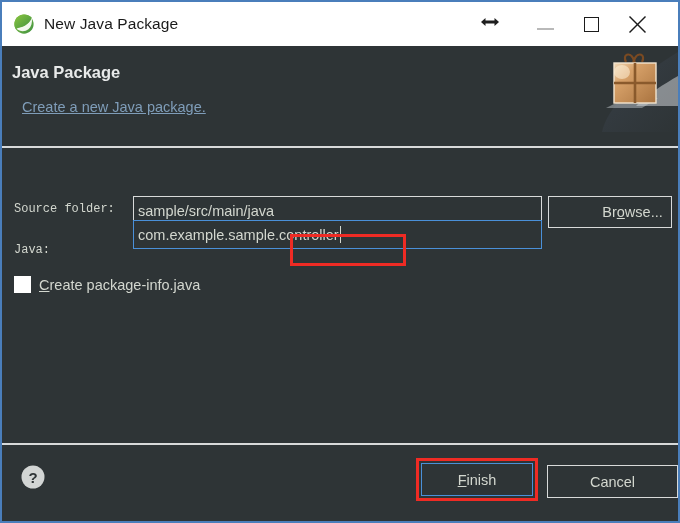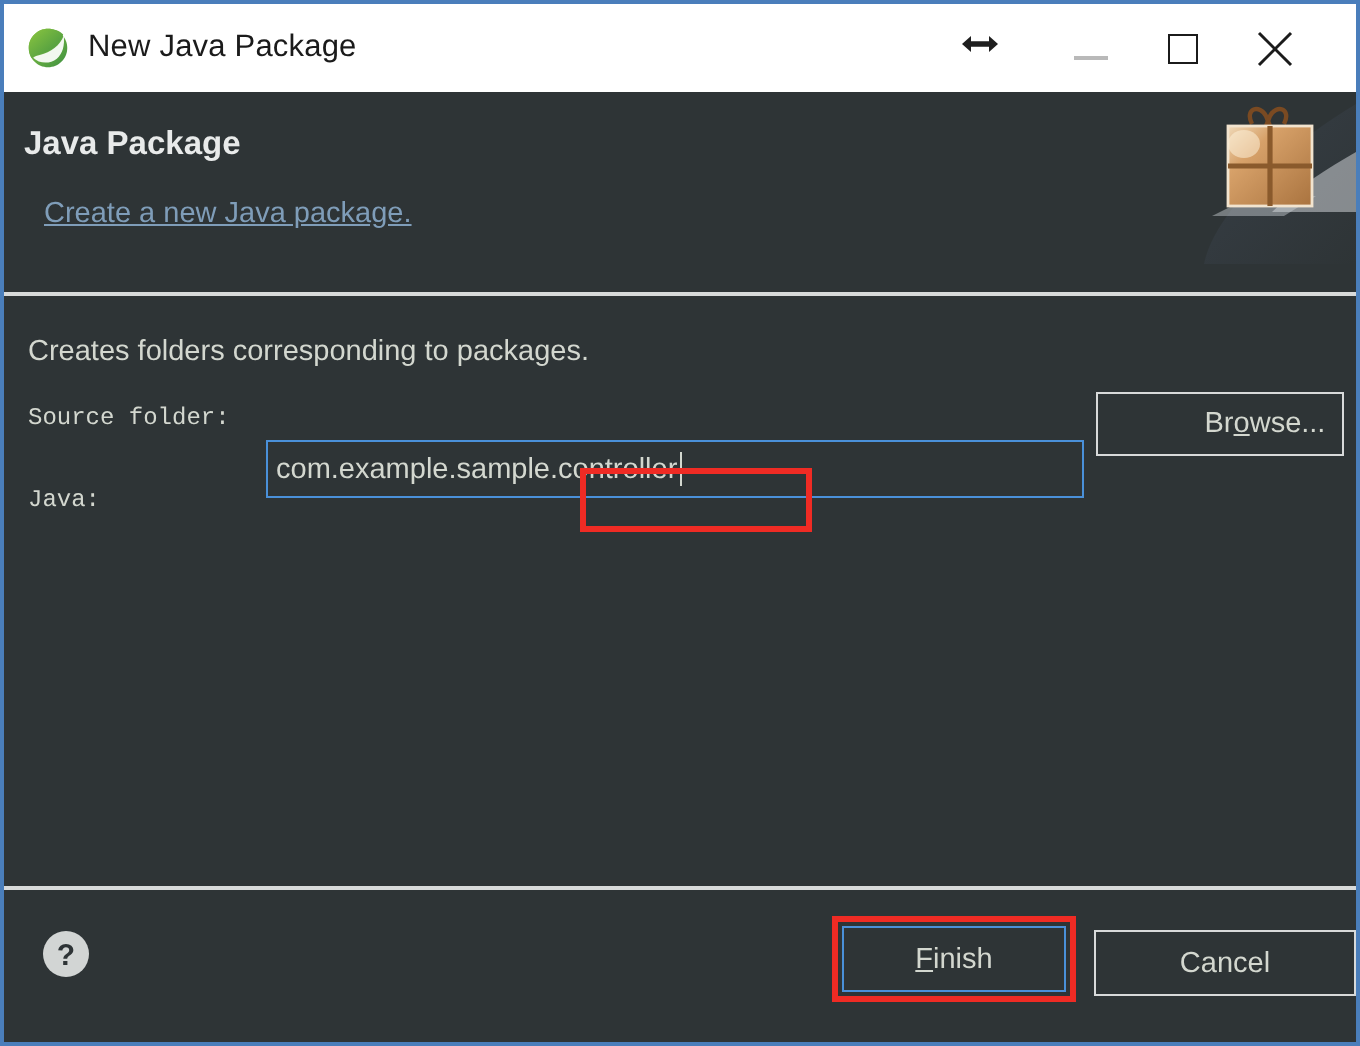--- a/index.html
+++ b/index.html
@@ -364,7 +364,6 @@
   </div>
 
   <div class="body-area">
-    <div class="hint-text">Creates folders corresponding to packages.</div>
 
     <div class="row-label lbl-source">Source folder:</div>
 

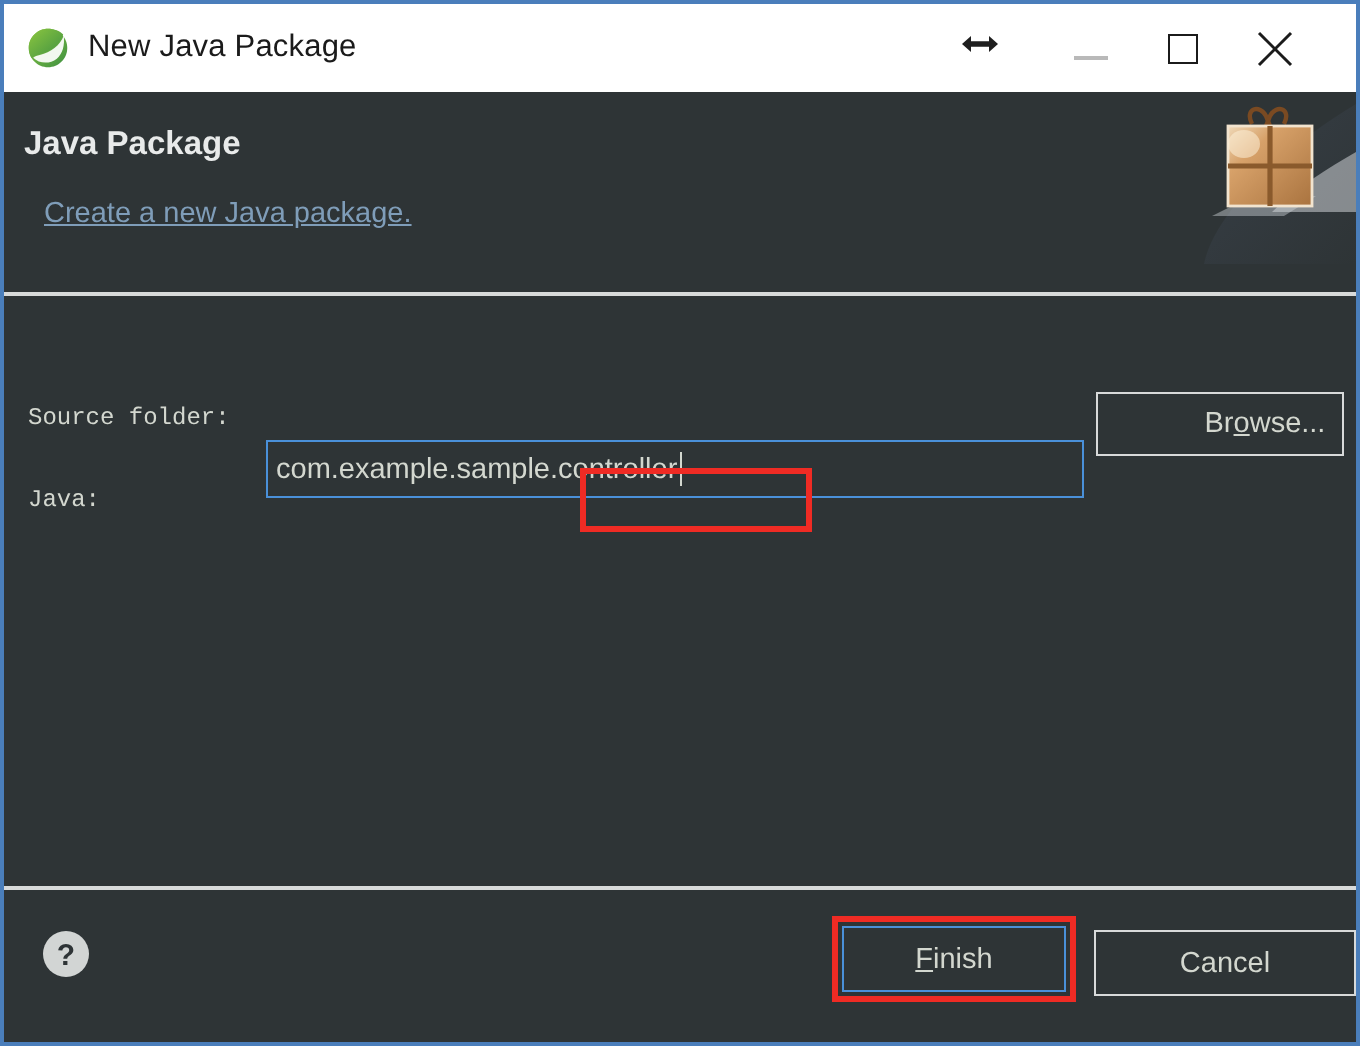--- a/index.html
+++ b/index.html
@@ -366,6 +366,9 @@
   <div class="body-area">
 
     <div class="row-label lbl-source">Source folder:</div>
+    <div class="text-field field-source">
+      <span>sample/src/main/java</span>
+    </div>
 
     <div class="row-label lbl-name">Java:</div>
     <div class="text-field field-name">

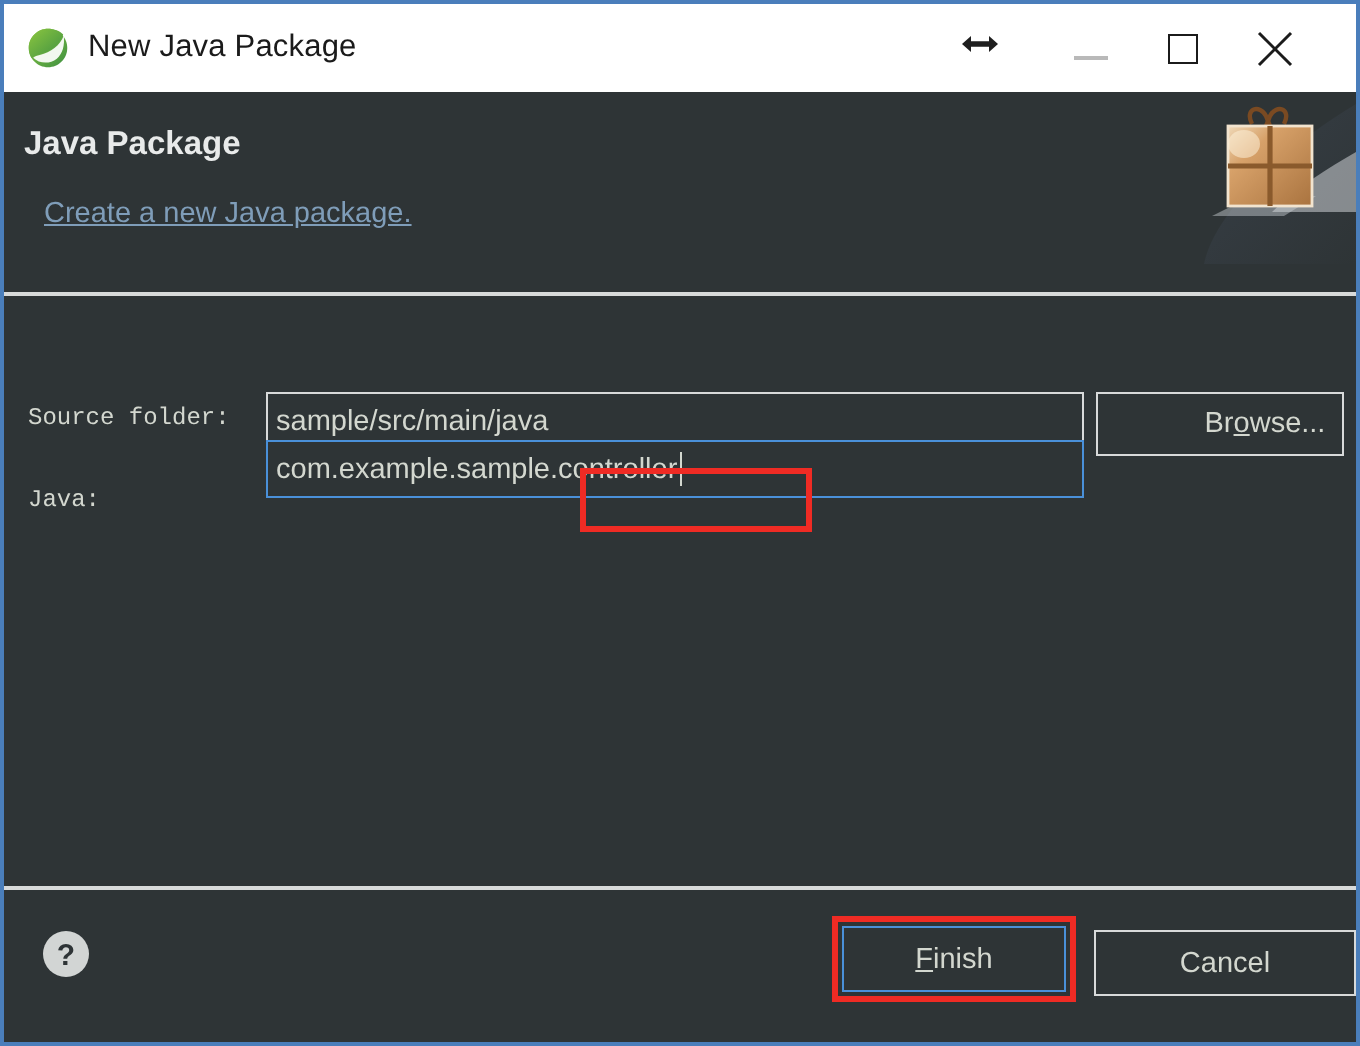--- a/index.html
+++ b/index.html
@@ -376,6 +376,10 @@
         <span class="caret"></span>
     </div>
 
+    <div class="chk-row">
+      <div class="chk-box"></div>
+      <div class="chk-label"><span class="underline-mnemonic">C</span><span>reate package-info.java</span></div>
+    </div>
   </div>
 
   <div class="btn btn-browse">

